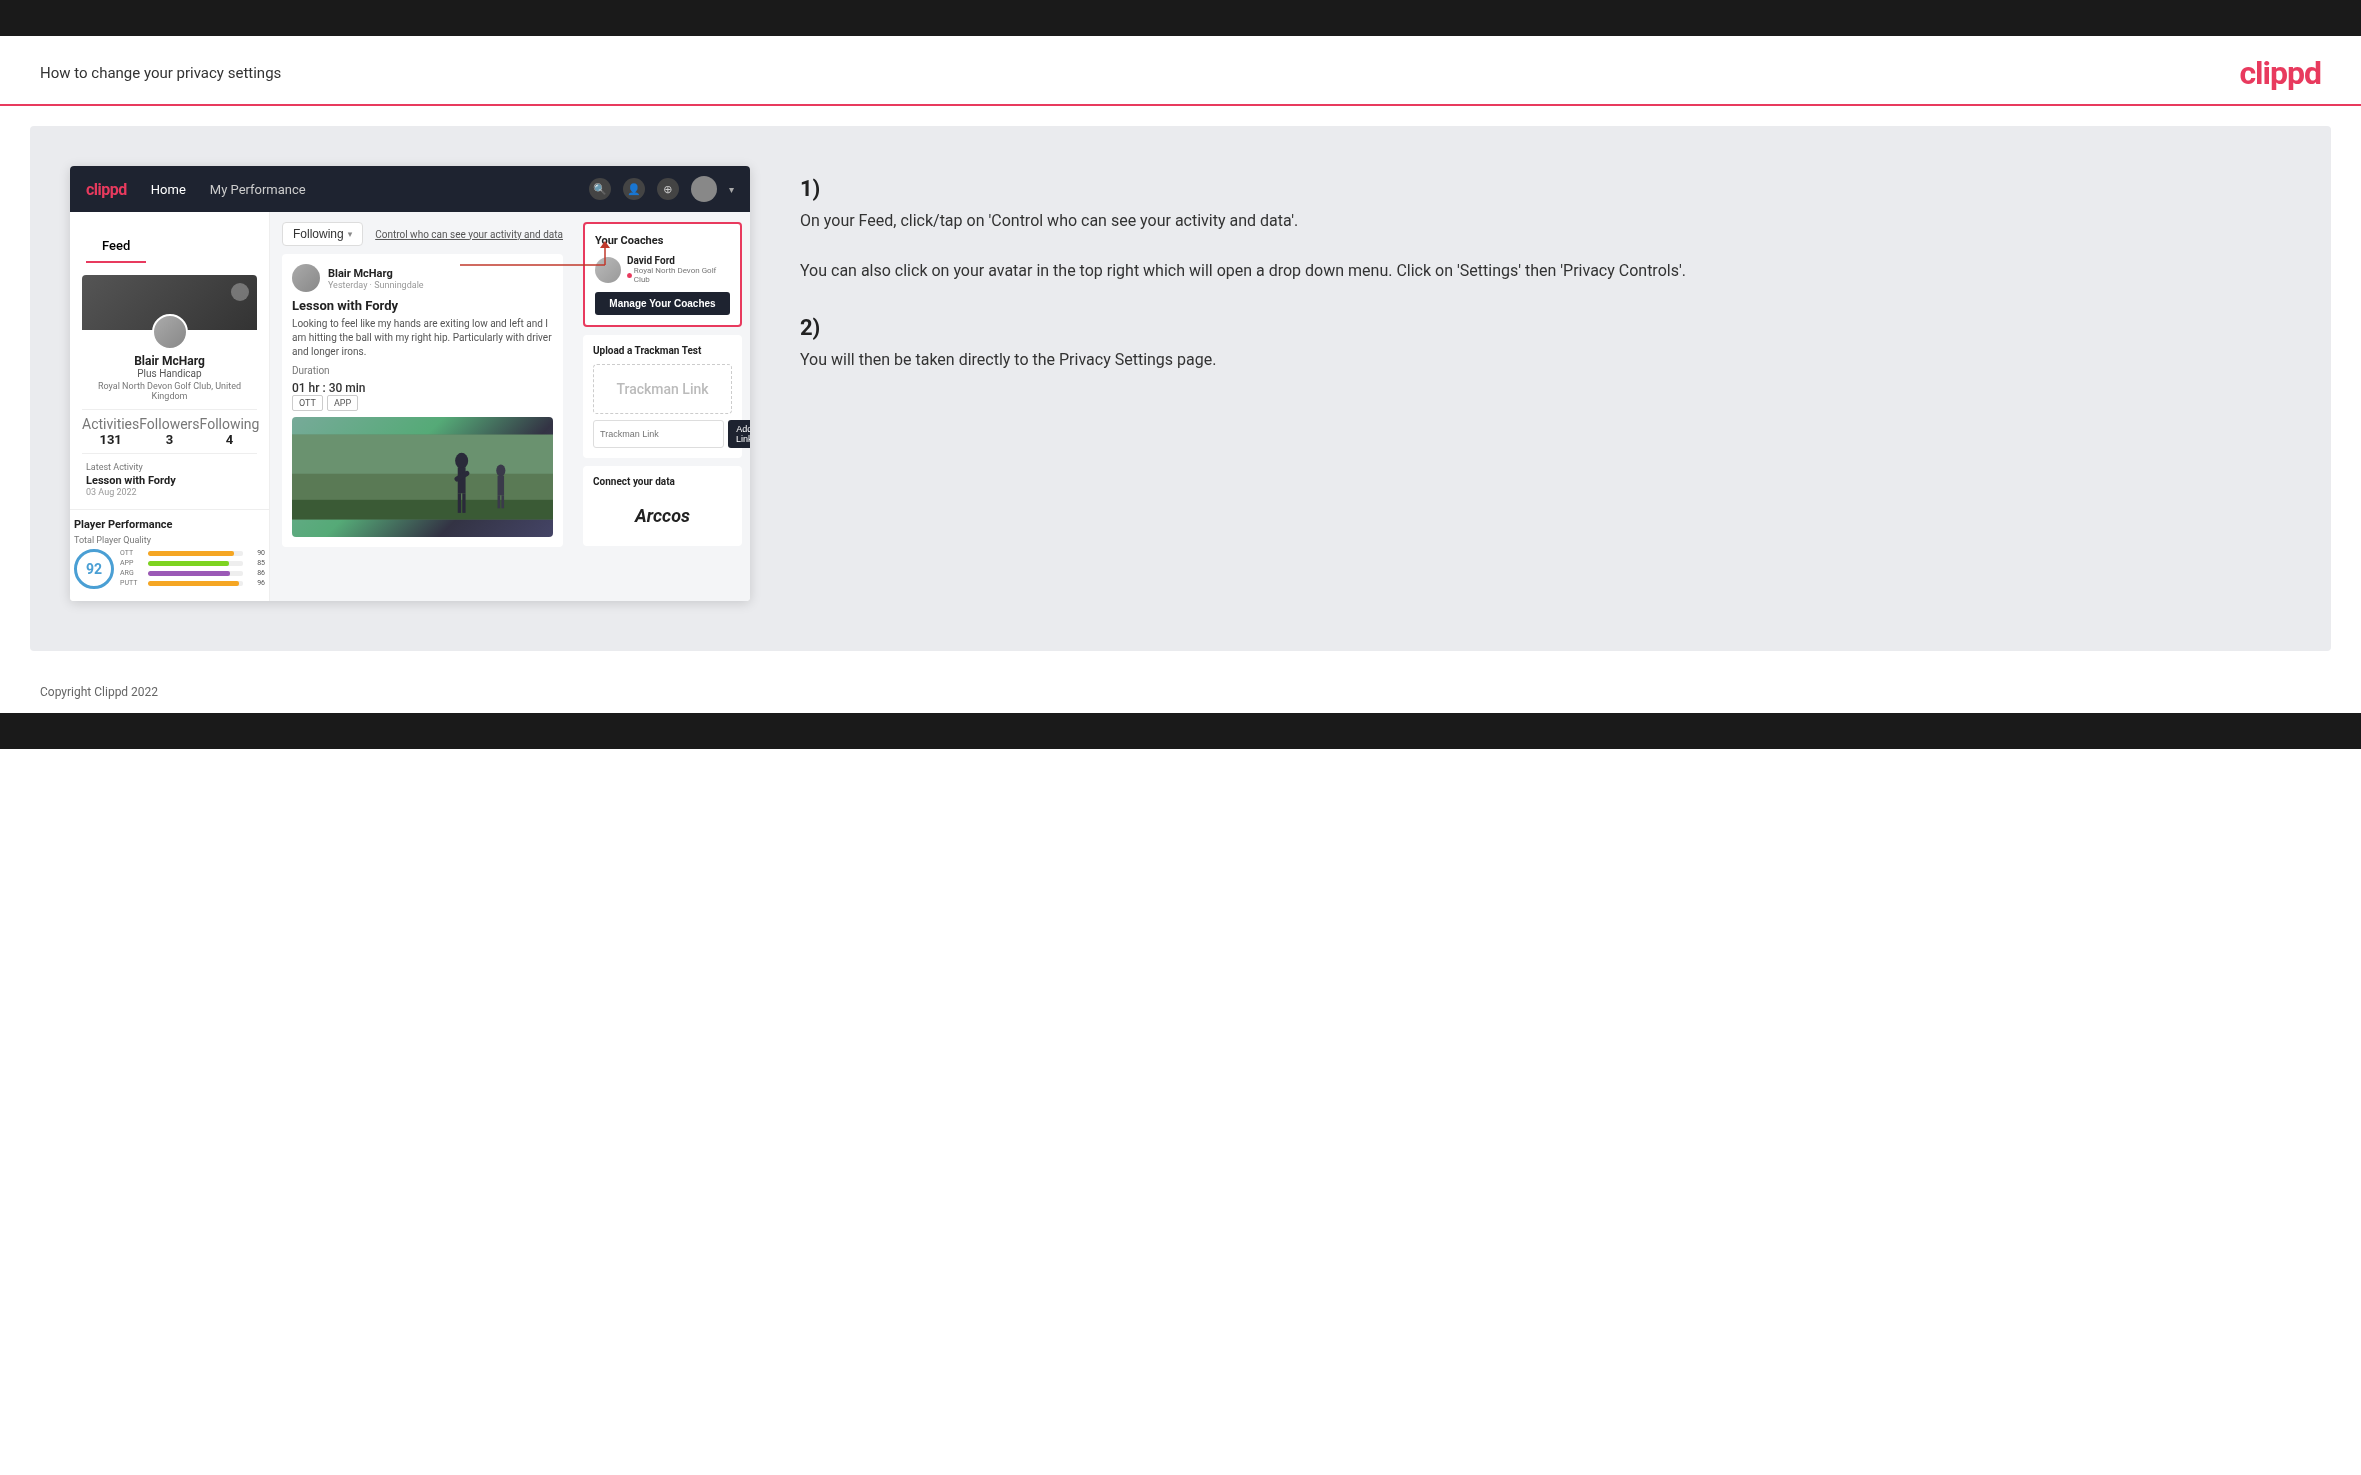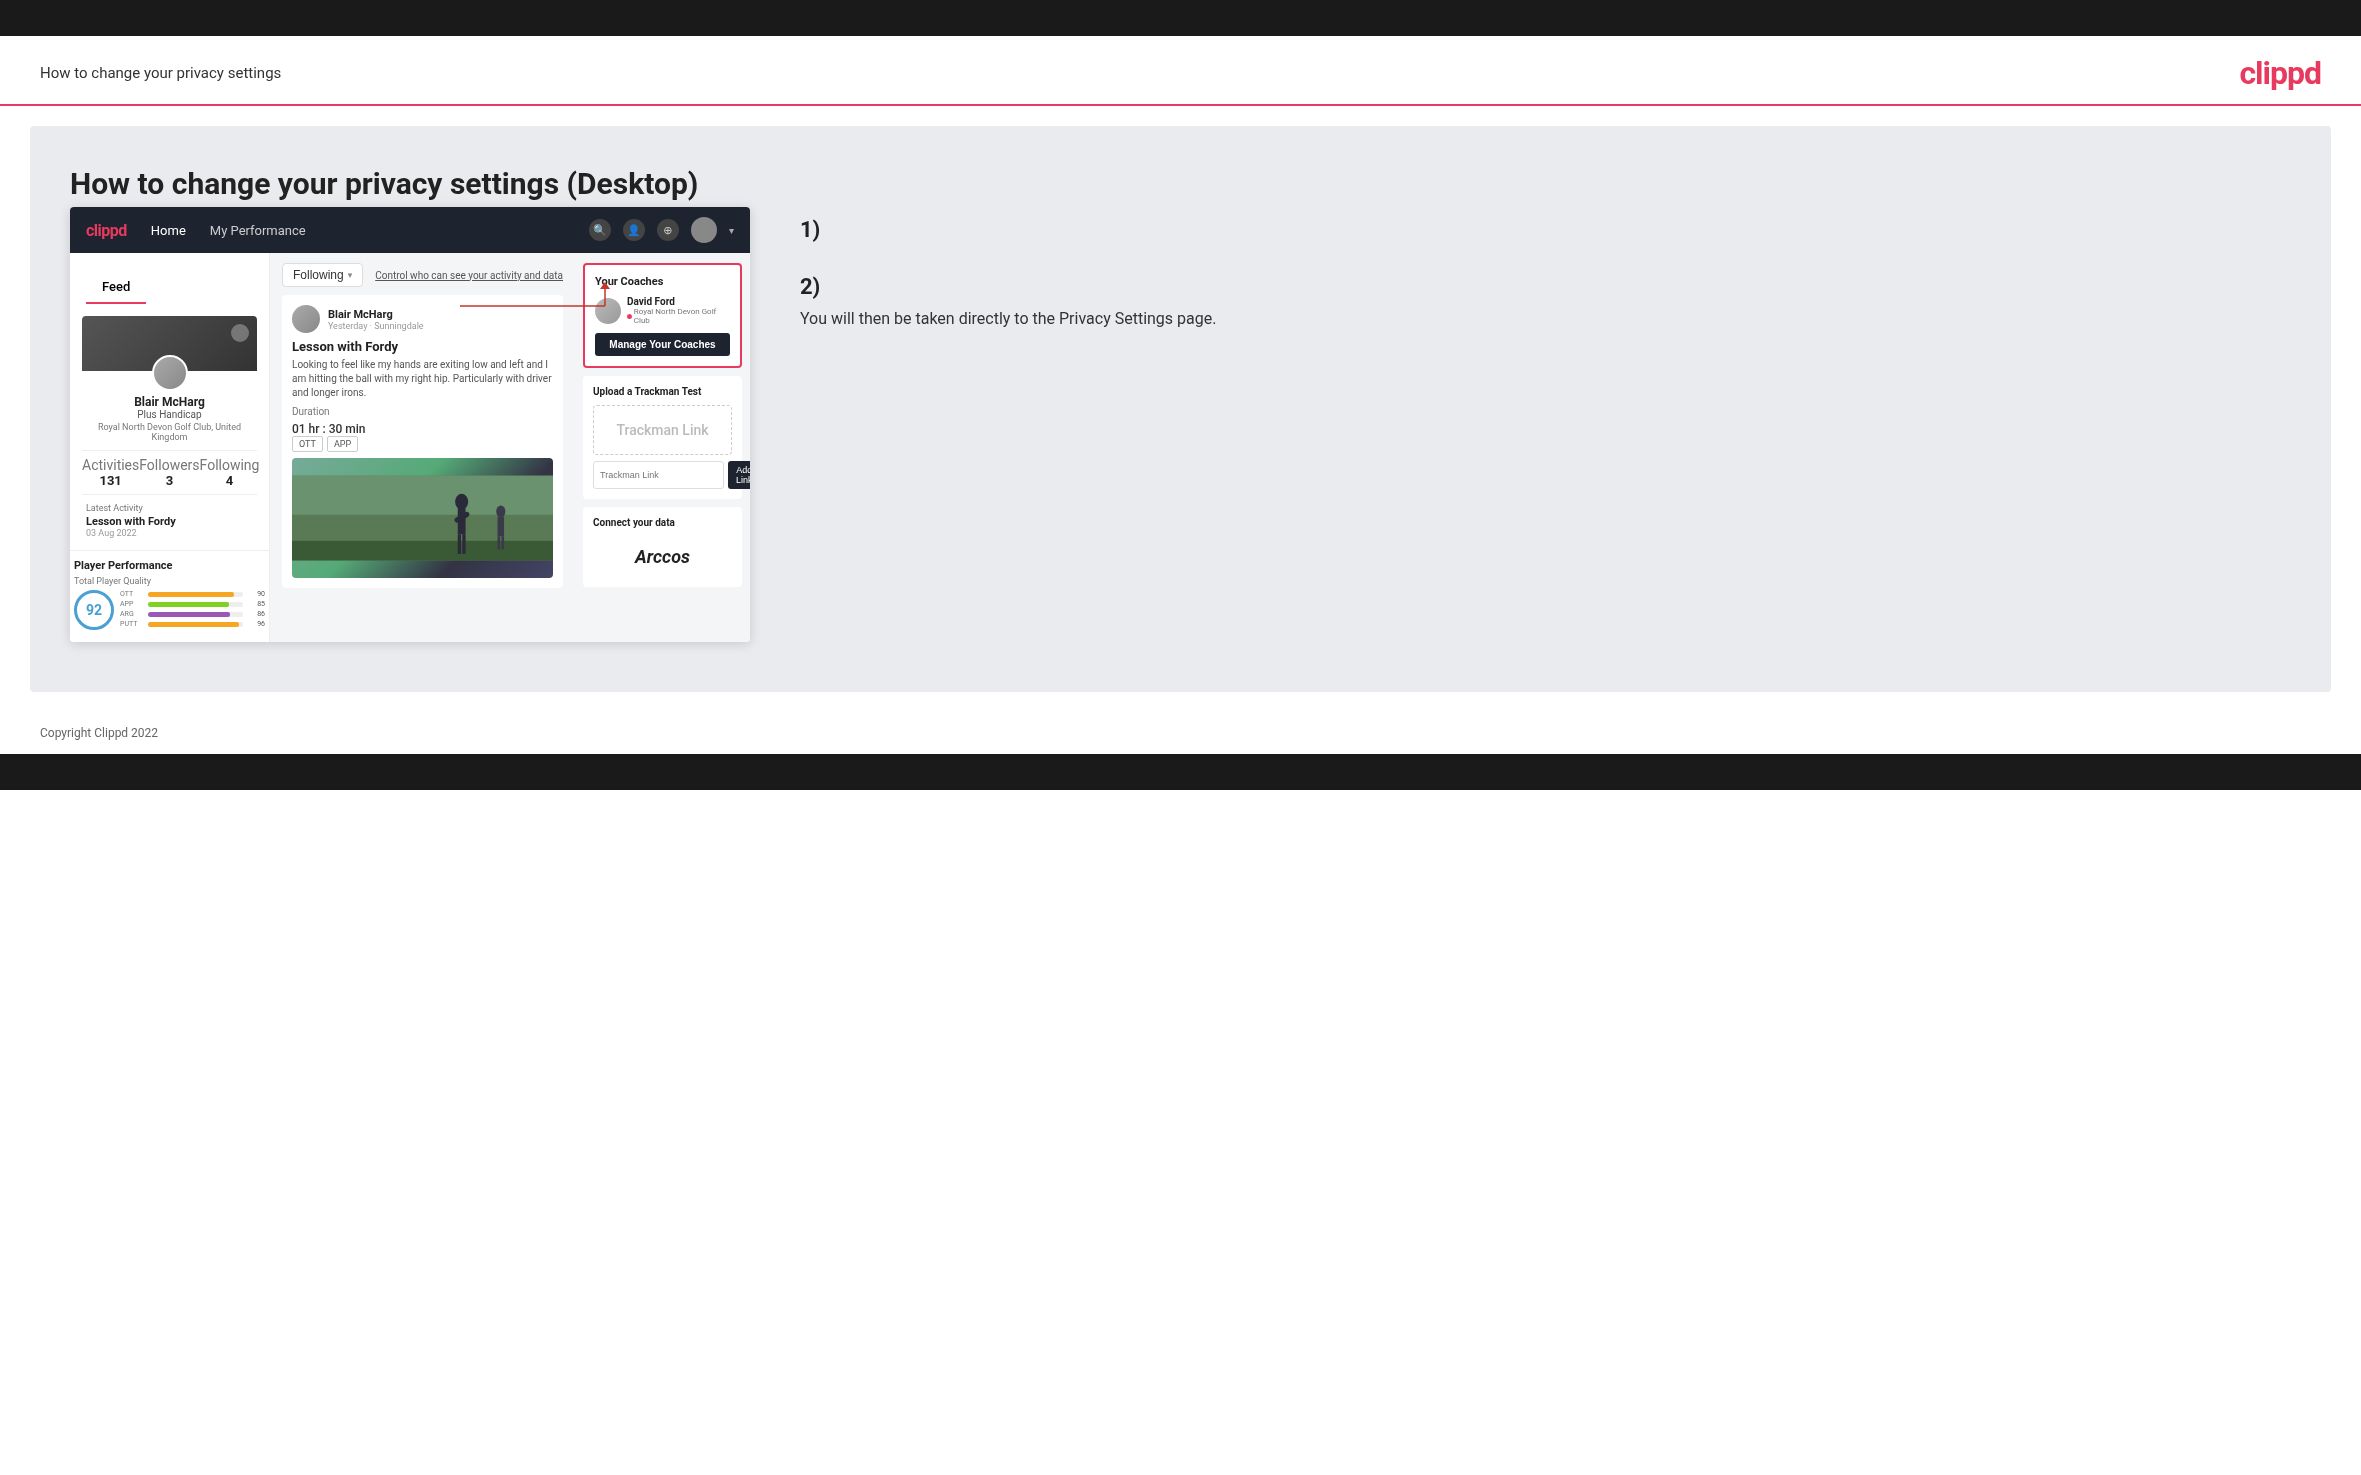--- a/index.html
+++ b/index.html
@@ -579,7 +579,6 @@
 </div>
 
 <div class="main-content">
-  <div class="main-title">How to change your privacy settings (Desktop)</div>
 
   <div class="content-columns">
 

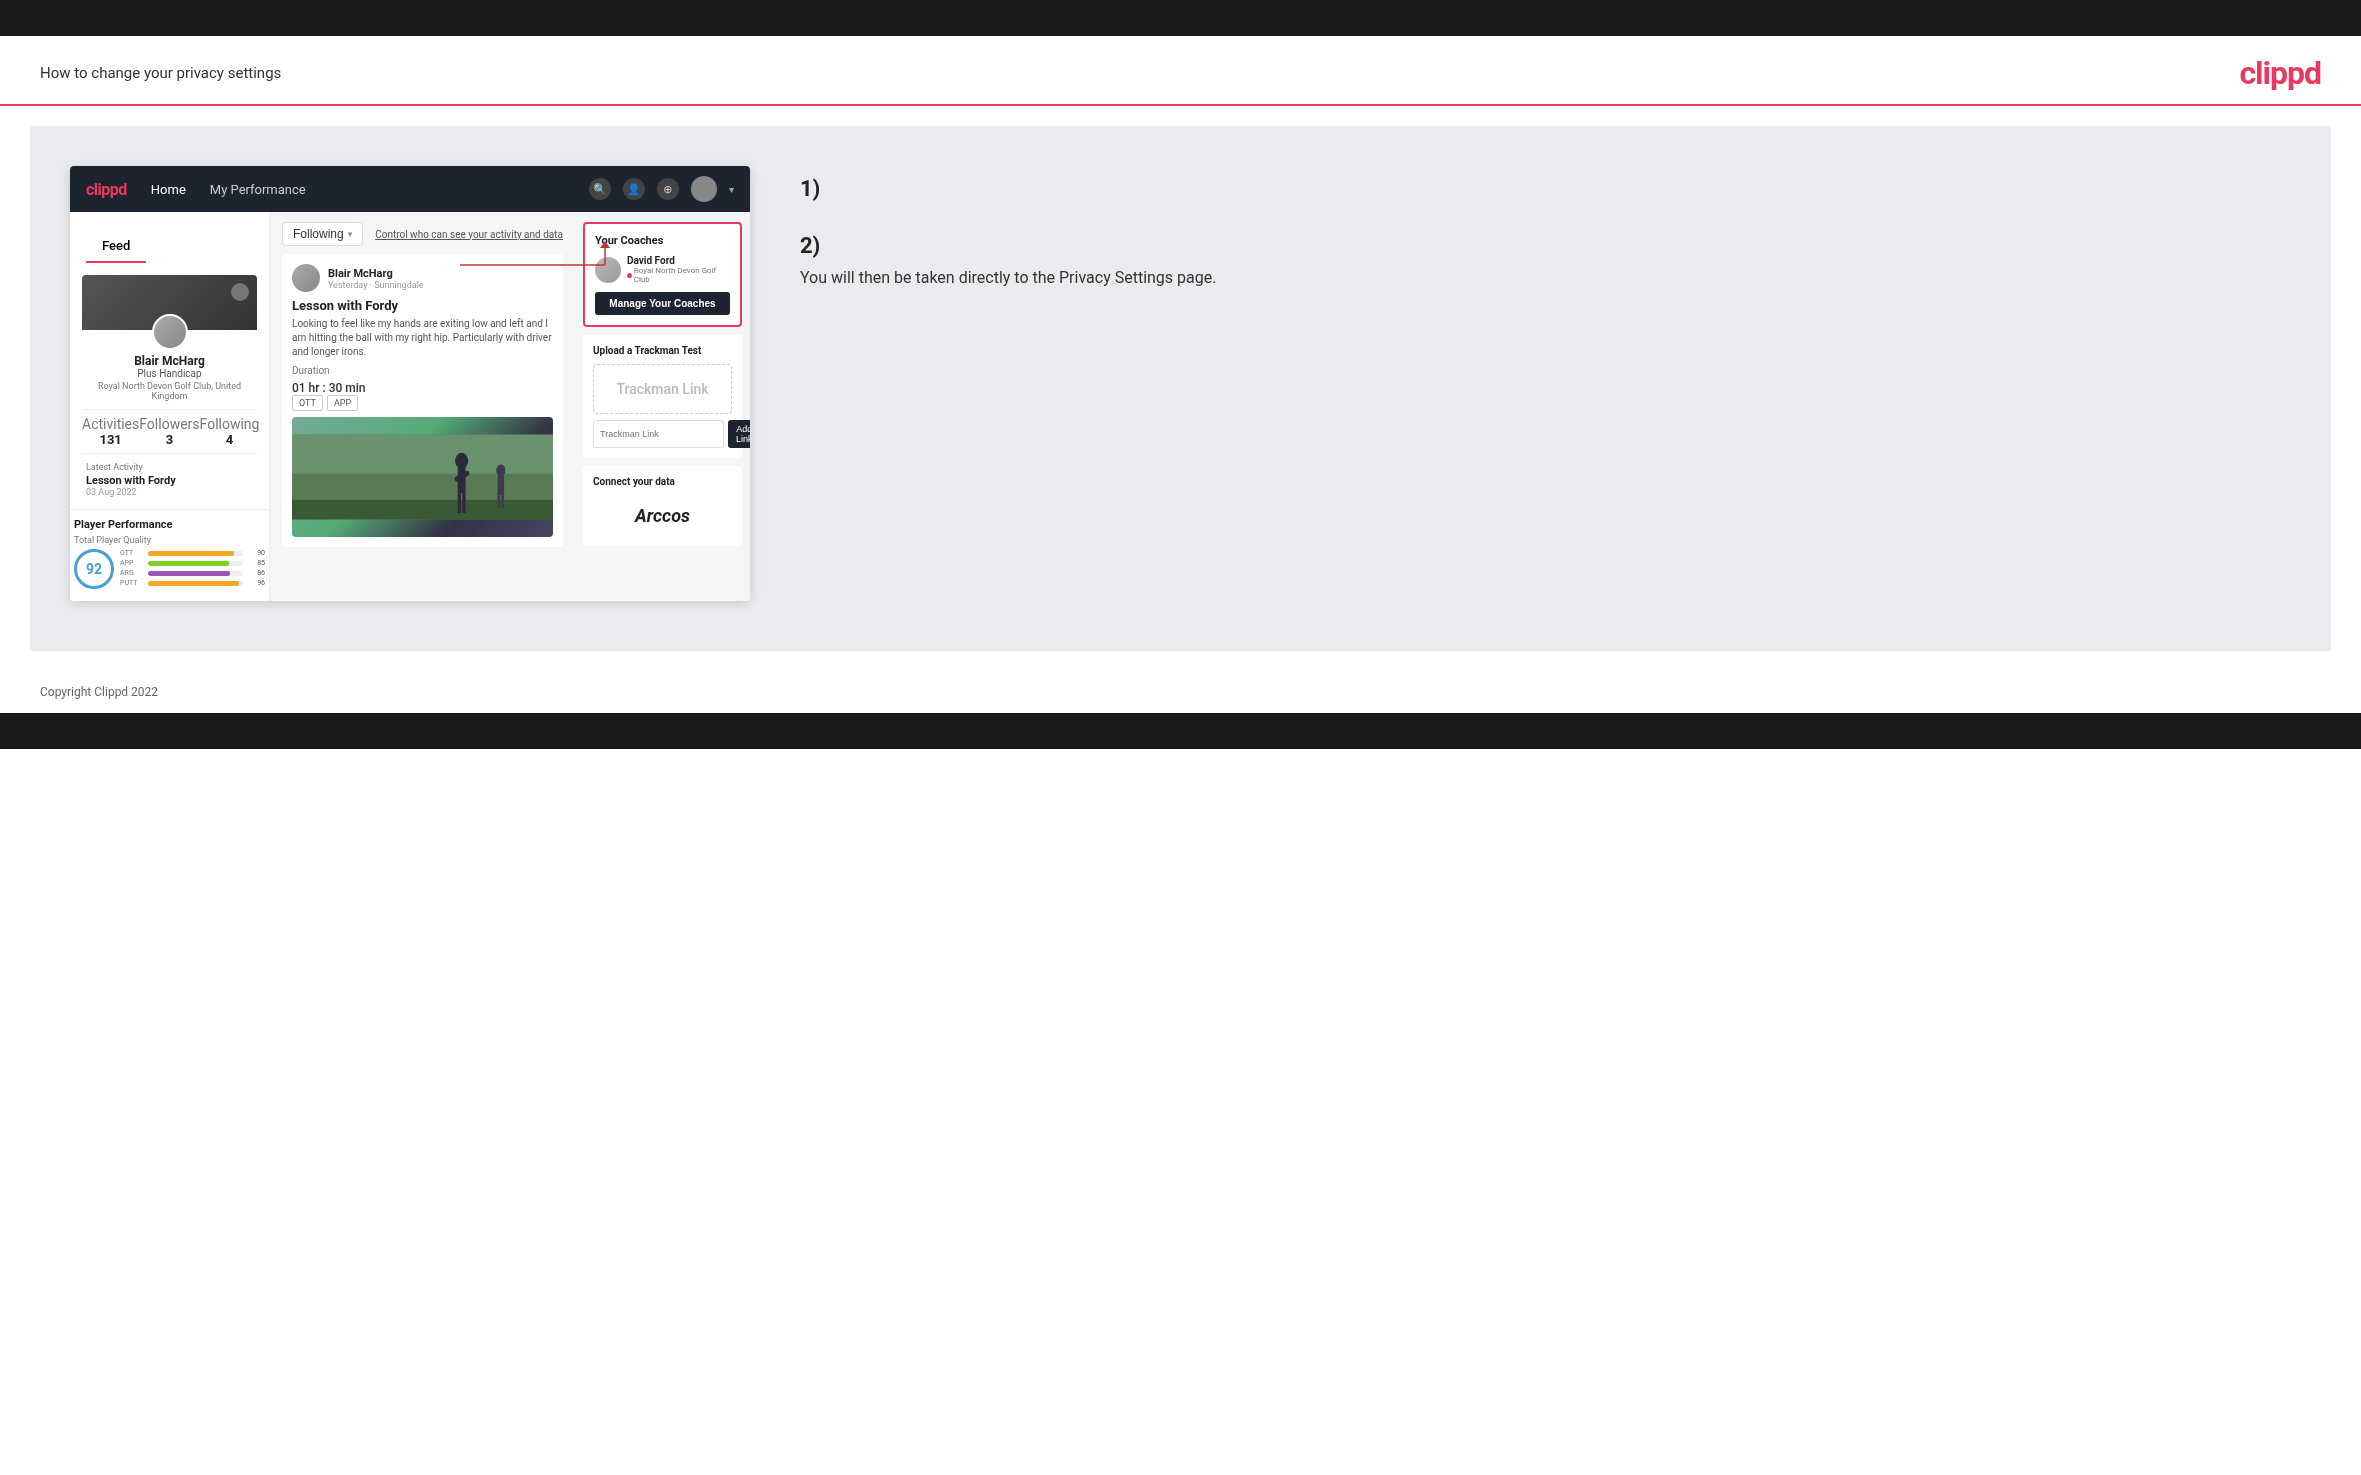--- a/index.html
+++ b/index.html
@@ -770,6 +770,10 @@
     <div class="instructions-column">
       <div class="instruction-block">
         <div class="instruction-number">1)</div>
+        <div class="instruction-text">
+          On your Feed, click/tap on 'Control who can see your activity and data'.<br><br>
+          You can also click on your avatar in the top right which will open a drop down menu. Click on 'Settings' then 'Privacy Controls'.
+        </div>
       </div>
       <div class="instruction-block">
         <div class="instruction-number">2)</div>

